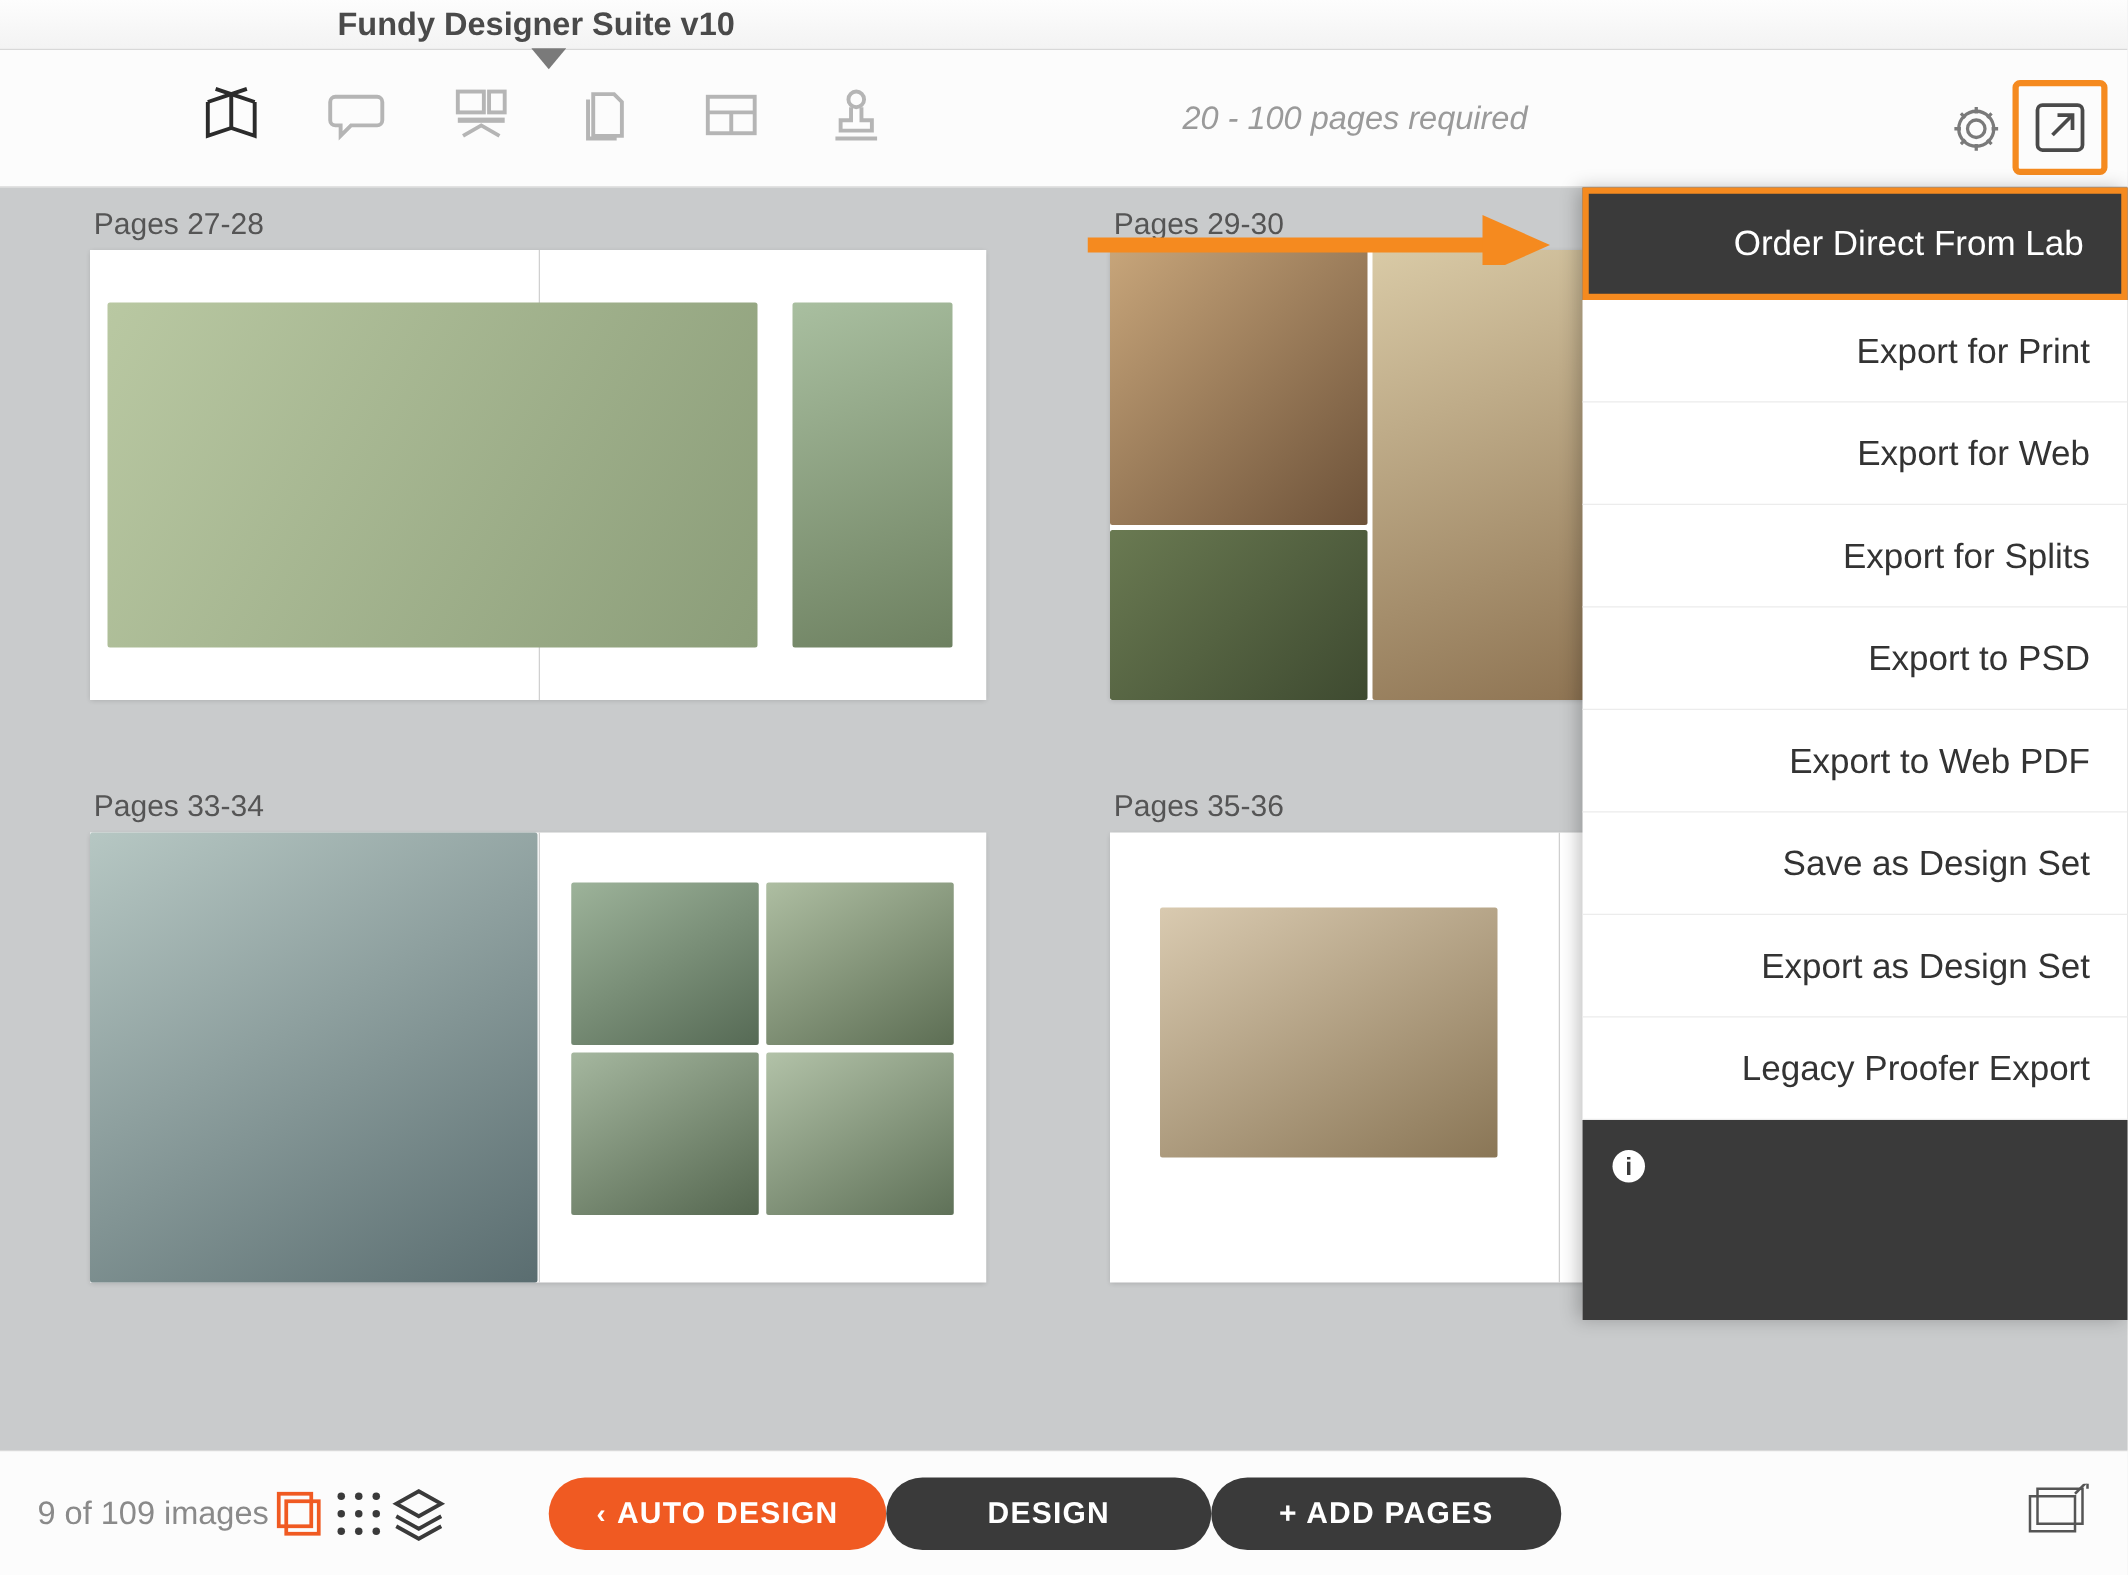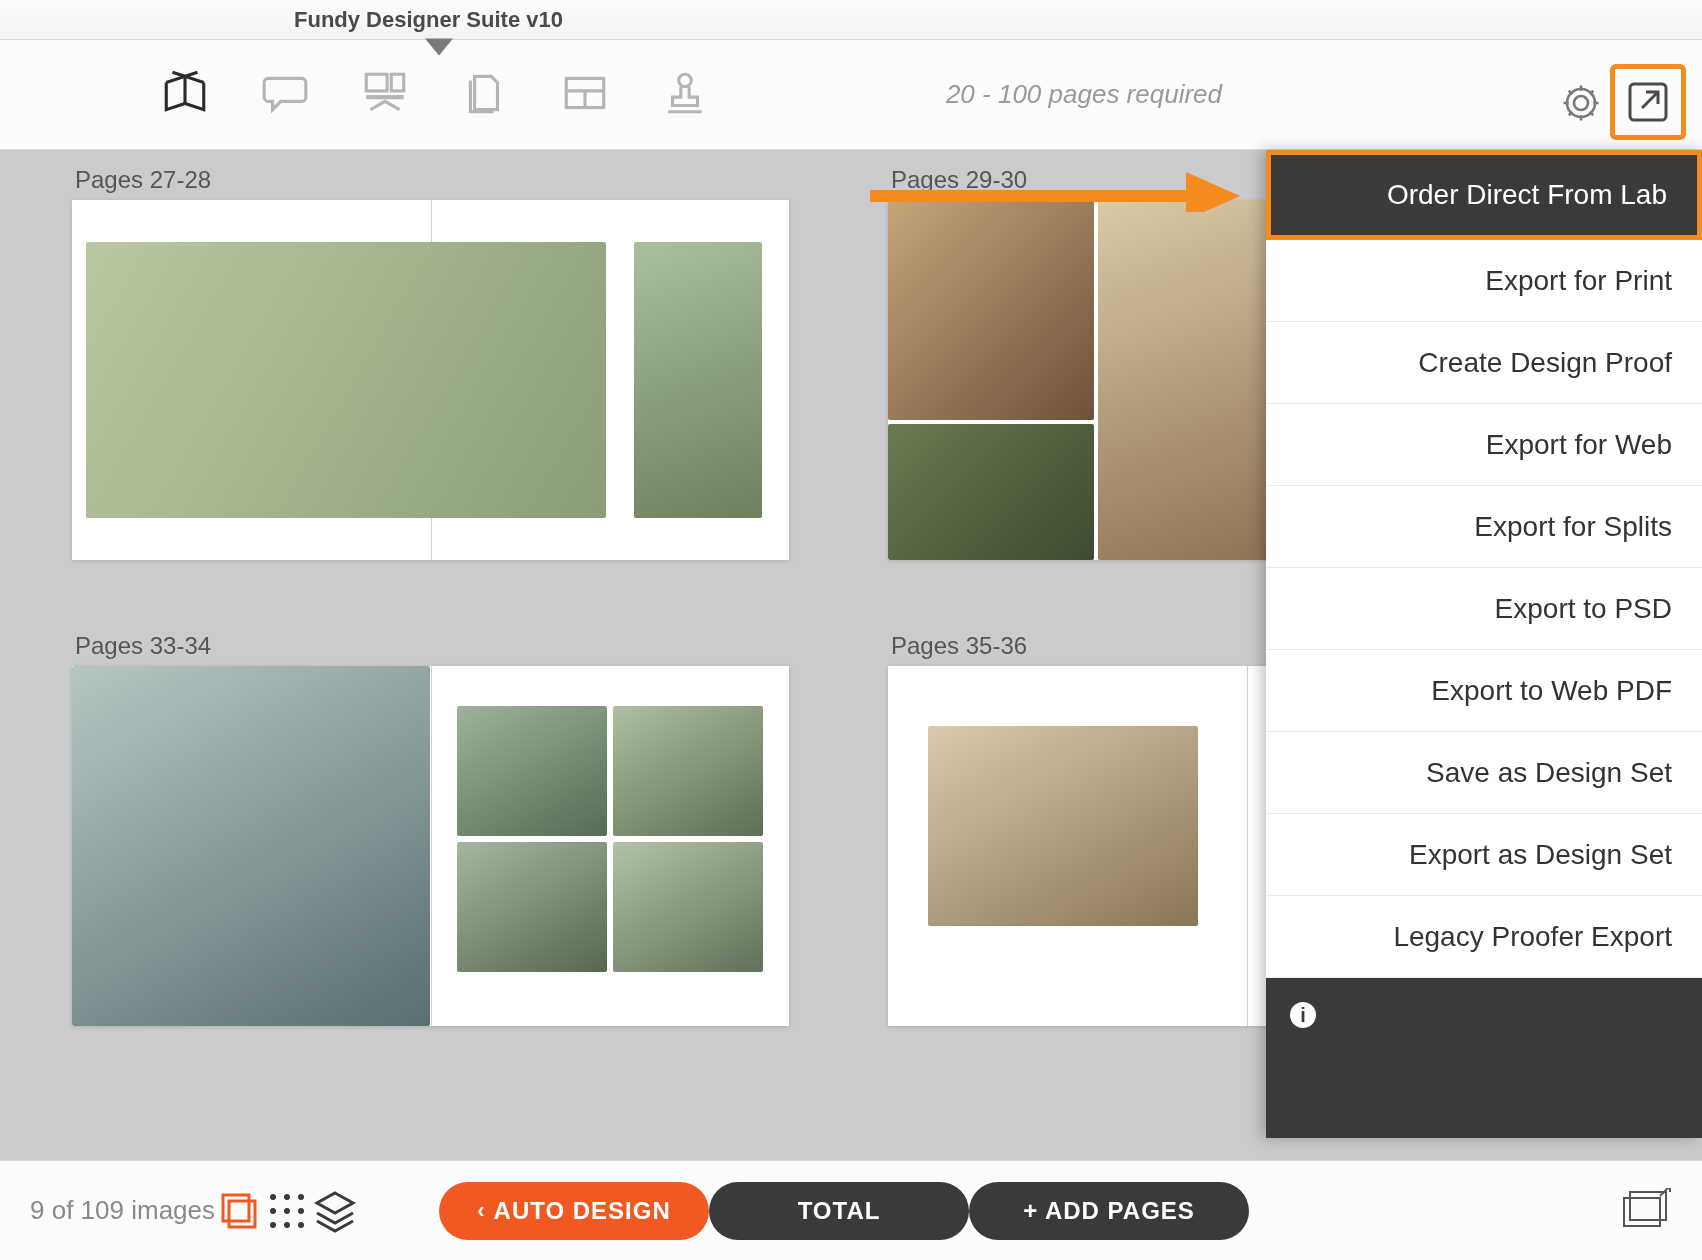--- a/index.html
+++ b/index.html
@@ -5,7 +5,7 @@
   * { box-sizing: border-box; margin: 0; padding: 0; font-family: -apple-system, Helvetica, Arial, sans-serif; }
   html, body { width: 1702px; height: 1260px; overflow: hidden; background: #fff; }
   .titlebar { height: 40px; background: linear-gradient(#fdfdfd,#f3f3f3); border-bottom: 1px solid #d8d8d8; display:flex; align-items:center; padding-left:270px; }
-  .titlebar span { font-size:22px; font-weight:700; color:#4a4a4a;margin-left:24px; }
+  .titlebar span { font-size:26px; font-weight:700; color:#4a4a4a; }
   .toolbar { height: 110px; background:#fcfcfc; border-bottom:1px solid #d9d9d9; display:flex; align-items:center; padding:0 20px 0 160px; position:relative; }
   .tool-icons { display:flex; gap:50px; align-items:center; }
   .tool-icons svg { width:50px; height:50px; }

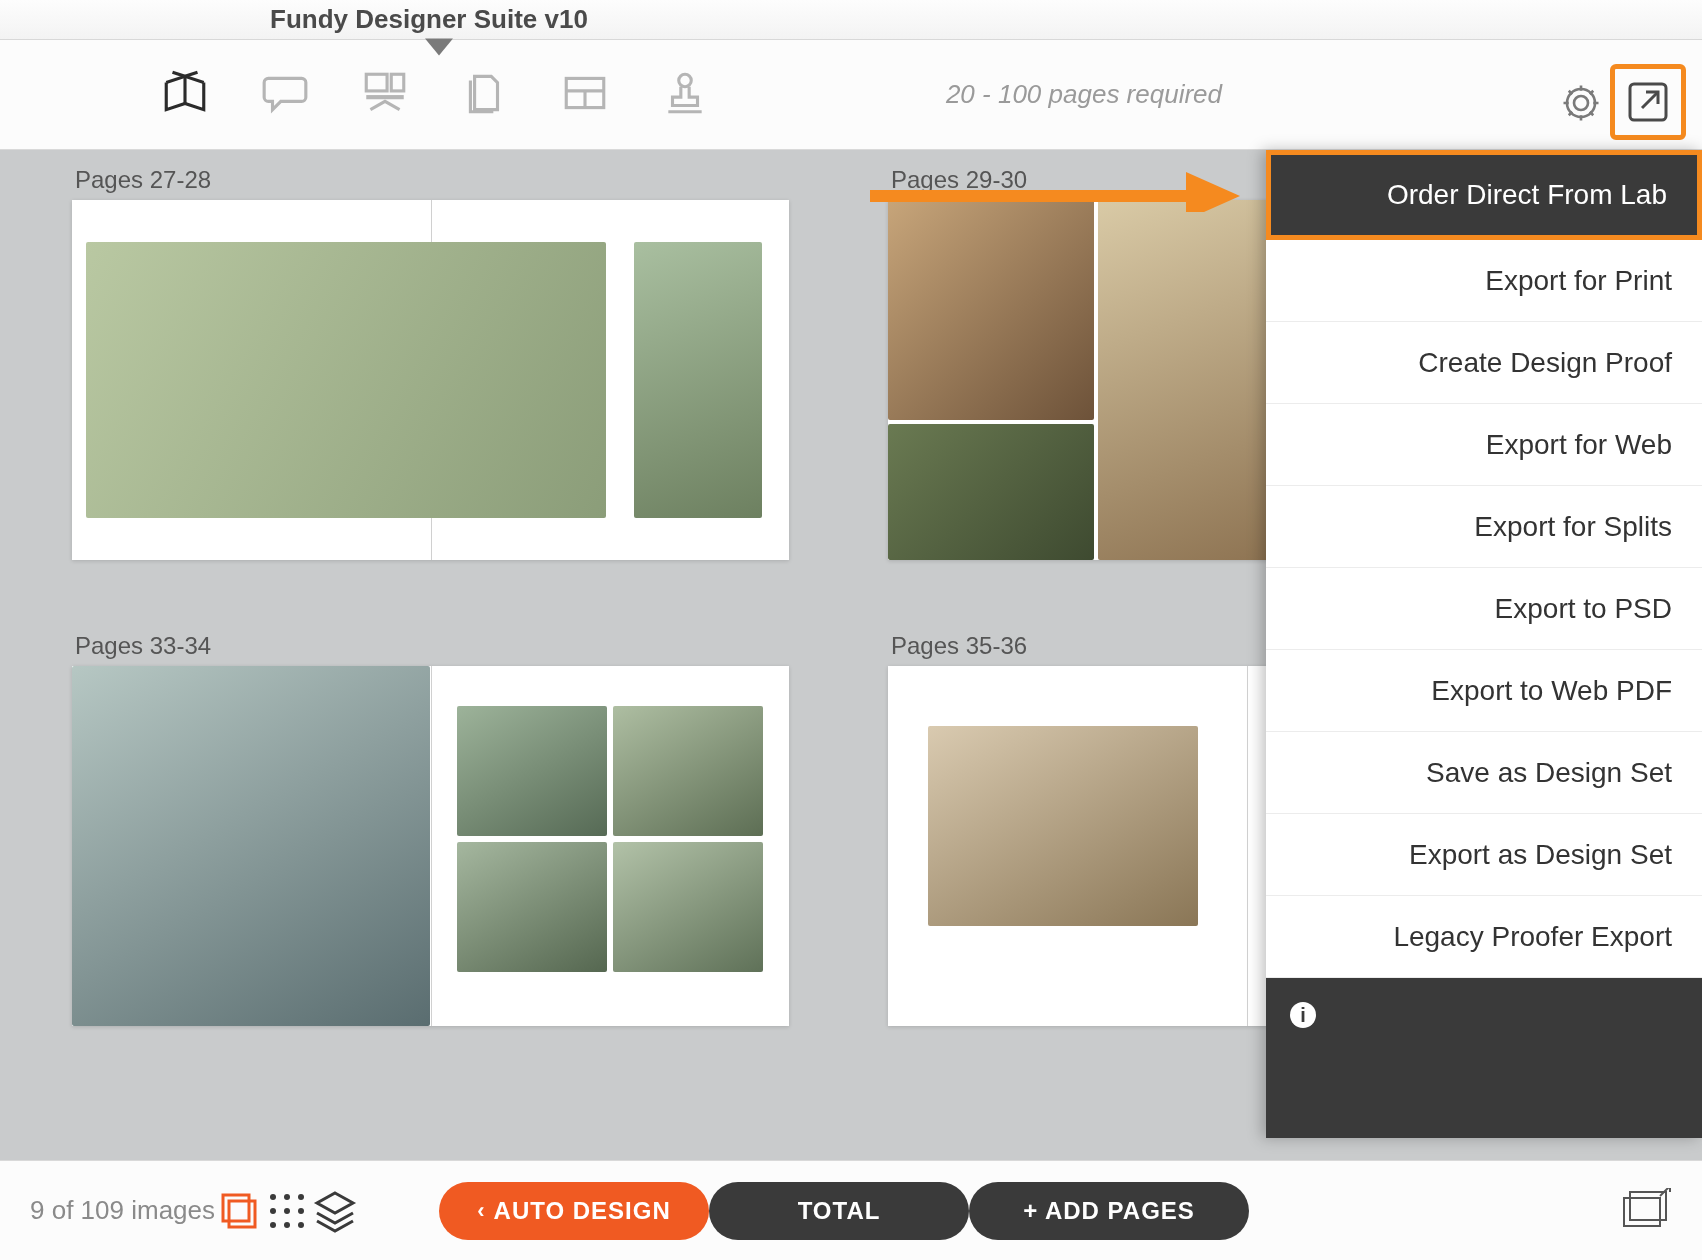--- a/index.html
+++ b/index.html
@@ -162,7 +162,6 @@
 <div class="export-menu">
   <div class="item active">Order Direct From Lab</div>
   <div class="item">Export for Print</div>
-  <div class="item">Create Design Proof</div>
   <div class="item">Export for Web</div>
   <div class="item">Export for Splits</div>
   <div class="item">Export to PSD</div>

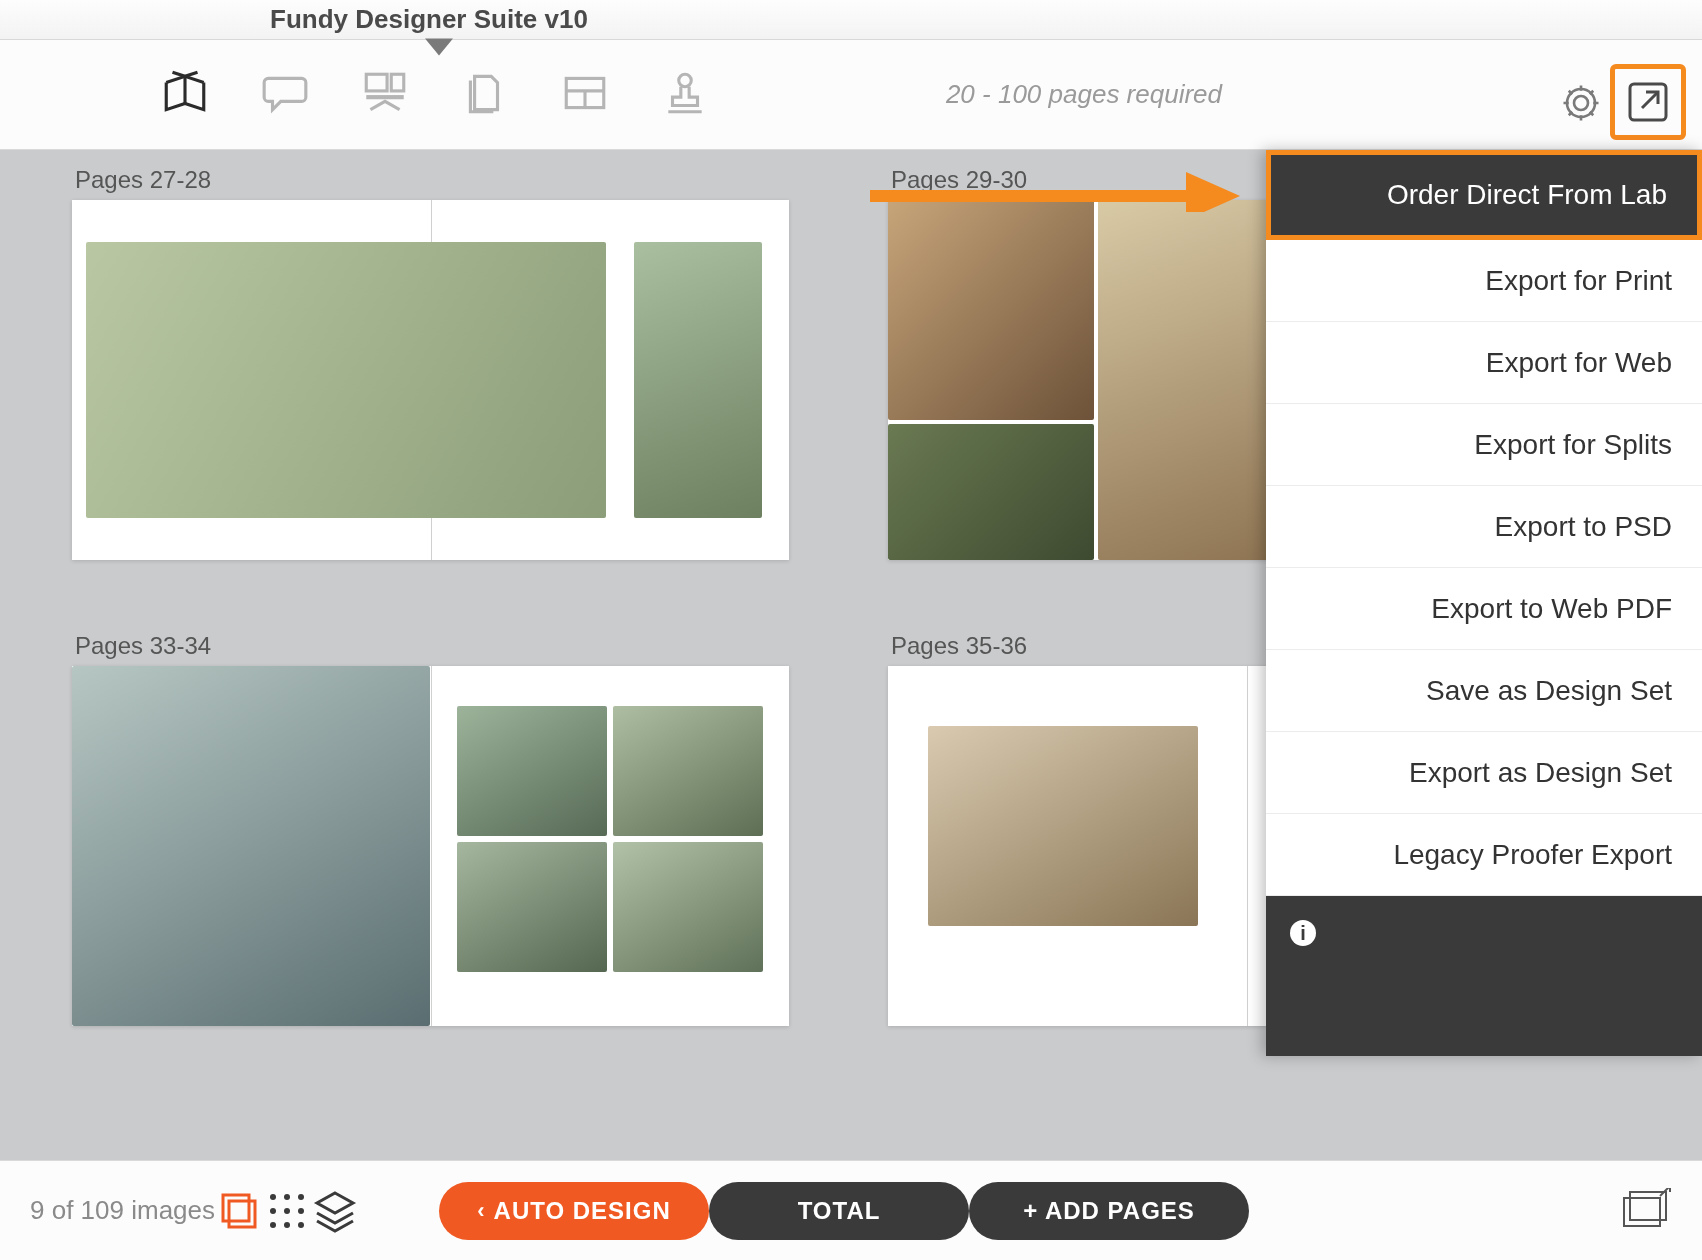--- a/index.html
+++ b/index.html
@@ -218,7 +218,7 @@
     <span>AUTO DESIGN</span>
   </div>
   <div class="pill dark">
-    <span>TOTAL</span>
+    <span>DESIGN</span>
   </div>
   <div class="pill dark" style="width:280px;">
     <span>+ ADD PAGES</span>

